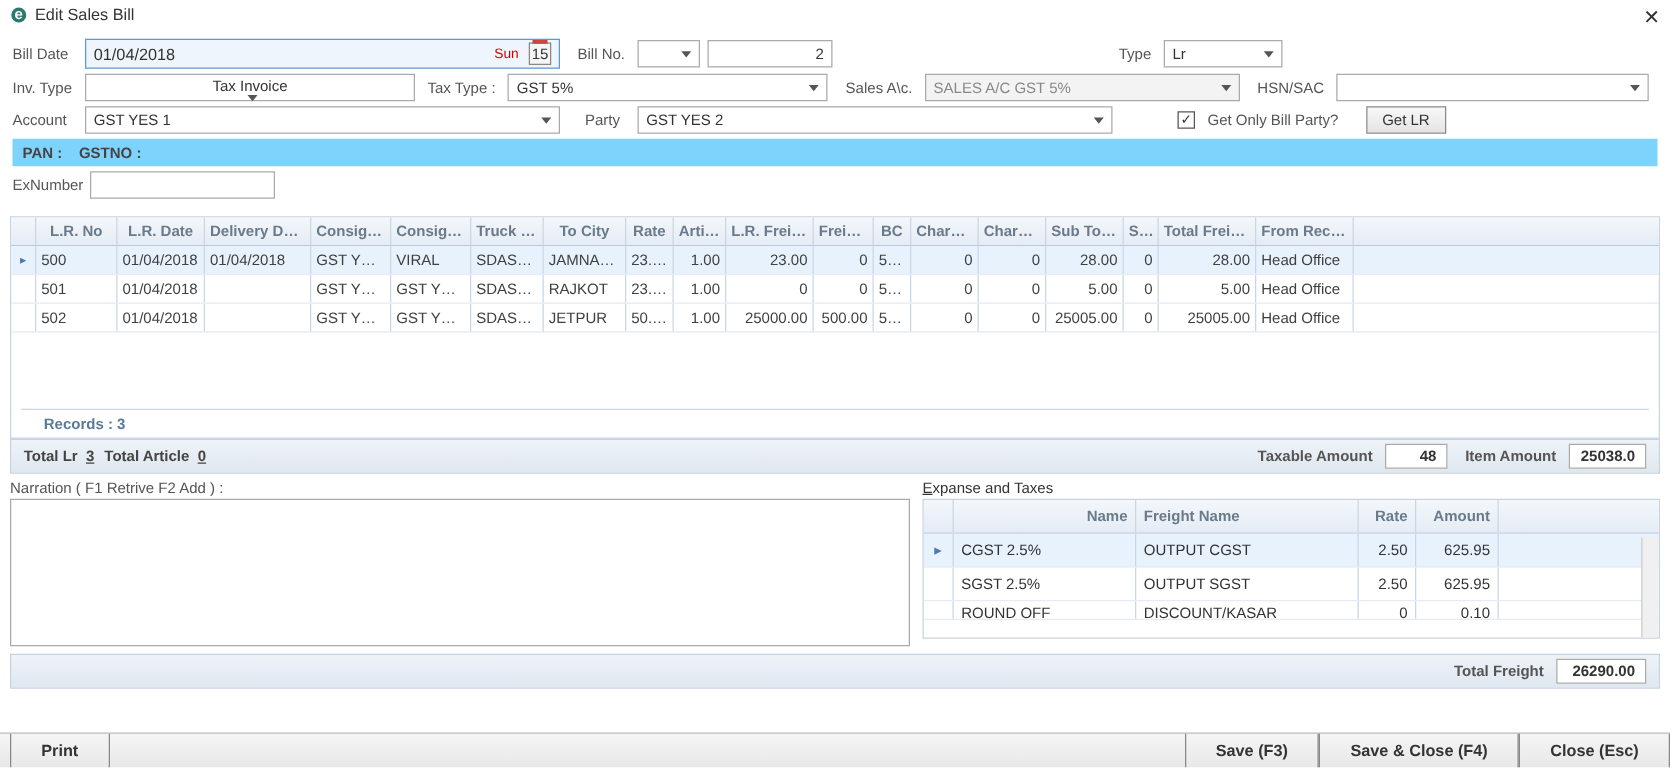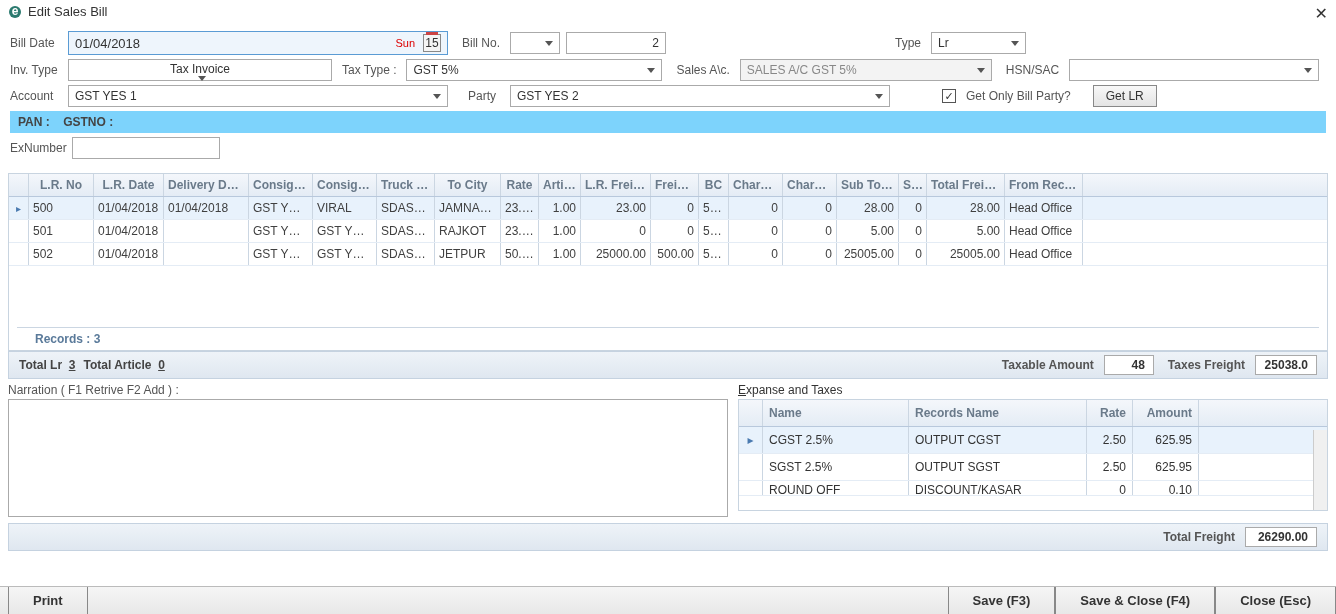--- a/index.html
+++ b/index.html
@@ -261,7 +261,7 @@
   <span class="spacer"></span>
   <span class="label" style="font-weight:bold;">Taxable Amount</span>
   <span class="amount-box">48</span>
-  <span class="label" style="font-weight:bold;margin-left:14px;">Taxes Freight</span>
+  <span class="label" style="font-weight:bold;margin-left:14px;">Item Amount</span>
   <span class="amount-box" style="min-width:62px;">25038.0</span>
 </div>
 

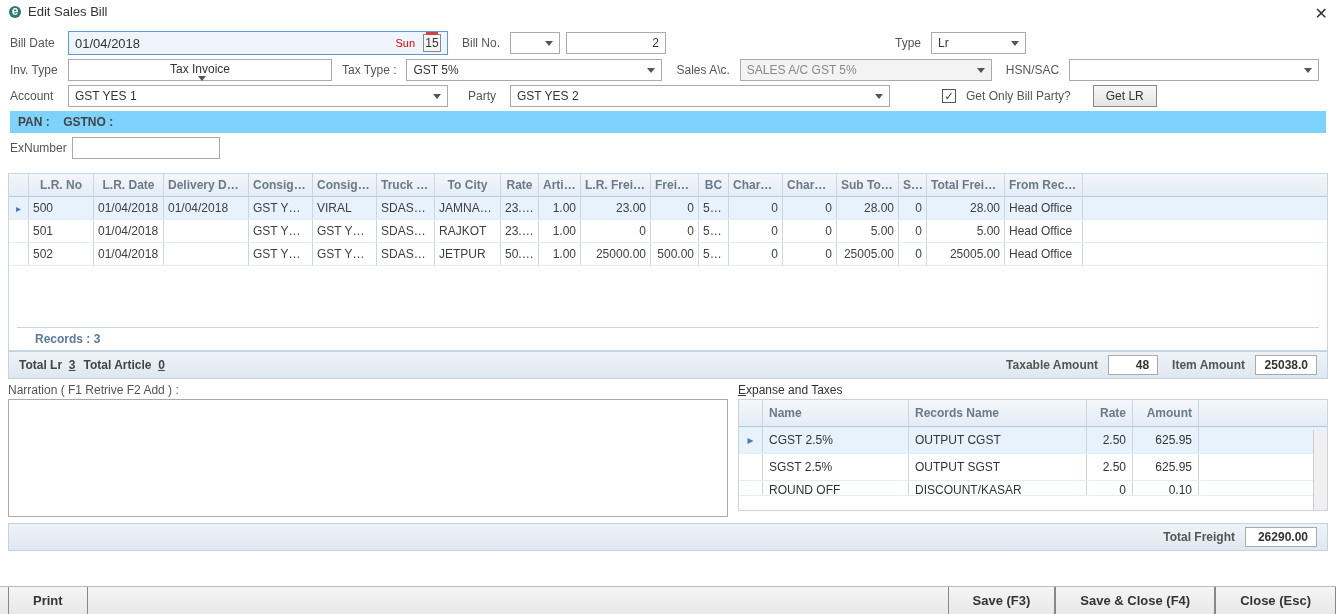--- a/index.html
+++ b/index.html
@@ -275,7 +275,7 @@
     <div class="tax-grid">
       <div class="tax-header">
         <div class="th" style="width:24px;"></div>
-        <div class="th" style="width:146px;">Name</div>
+        <div class="th" style="width:146px;text-align:right;">Name</div>
         <div class="th" style="width:178px;">Records Name</div>
         <div class="th num" style="width:46px;">Rate</div>
         <div class="th num" style="width:66px;">Amount</div>

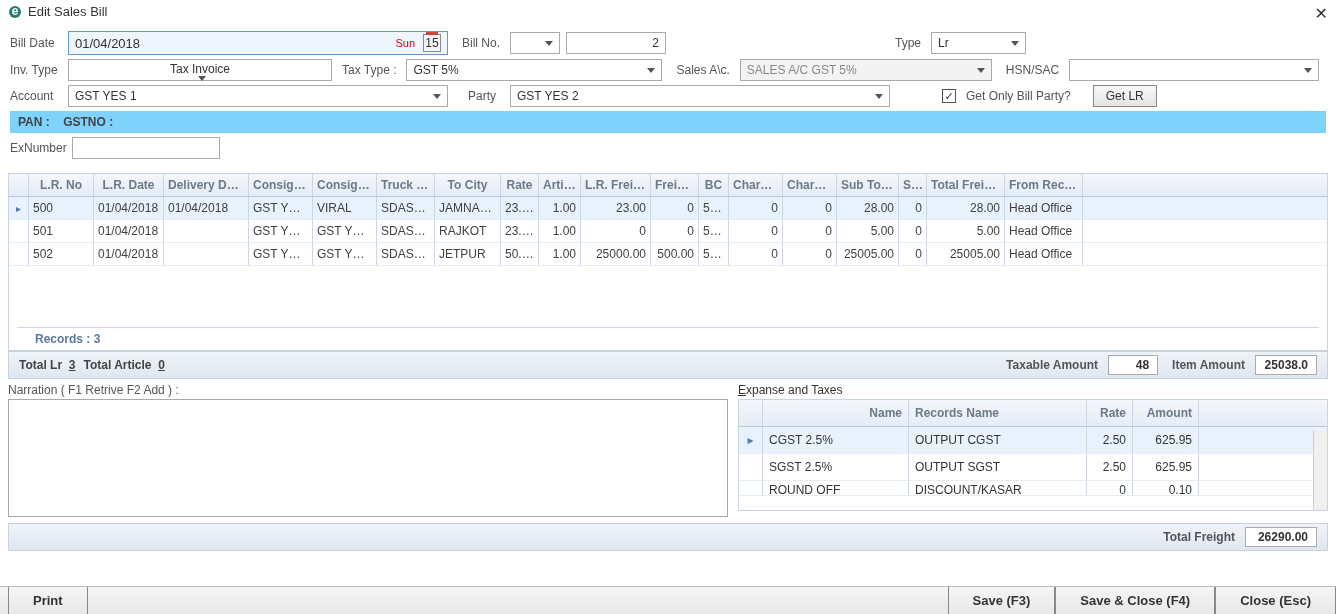--- a/index.html
+++ b/index.html
@@ -276,7 +276,7 @@
       <div class="tax-header">
         <div class="th" style="width:24px;"></div>
         <div class="th" style="width:146px;text-align:right;">Name</div>
-        <div class="th" style="width:178px;">Records Name</div>
+        <div class="th" style="width:178px;">Freight Name</div>
         <div class="th num" style="width:46px;">Rate</div>
         <div class="th num" style="width:66px;">Amount</div>
         <div class="th" style="flex:1;border-right:none;"></div>

